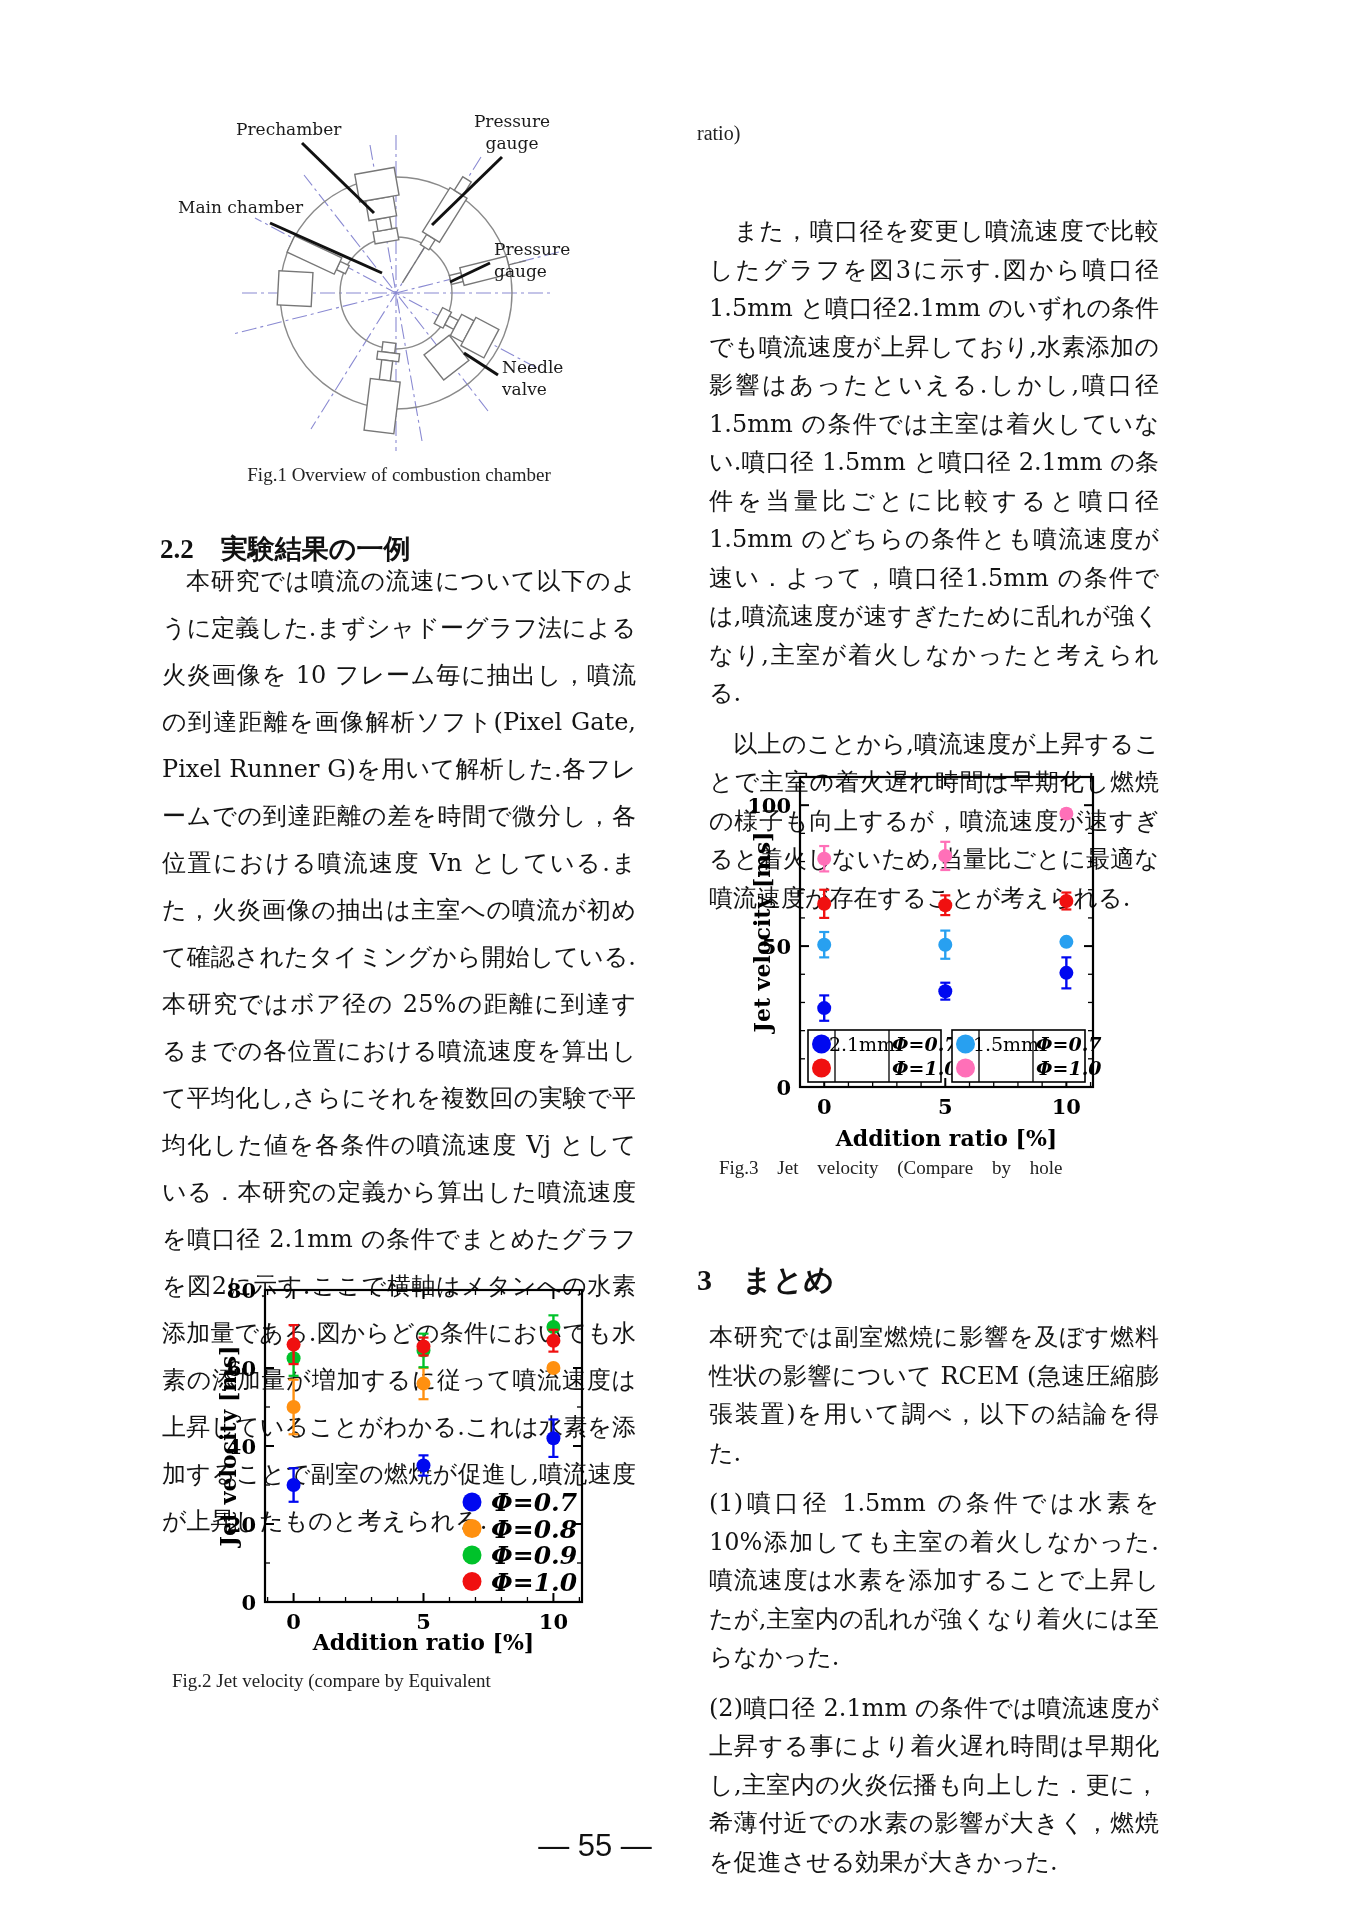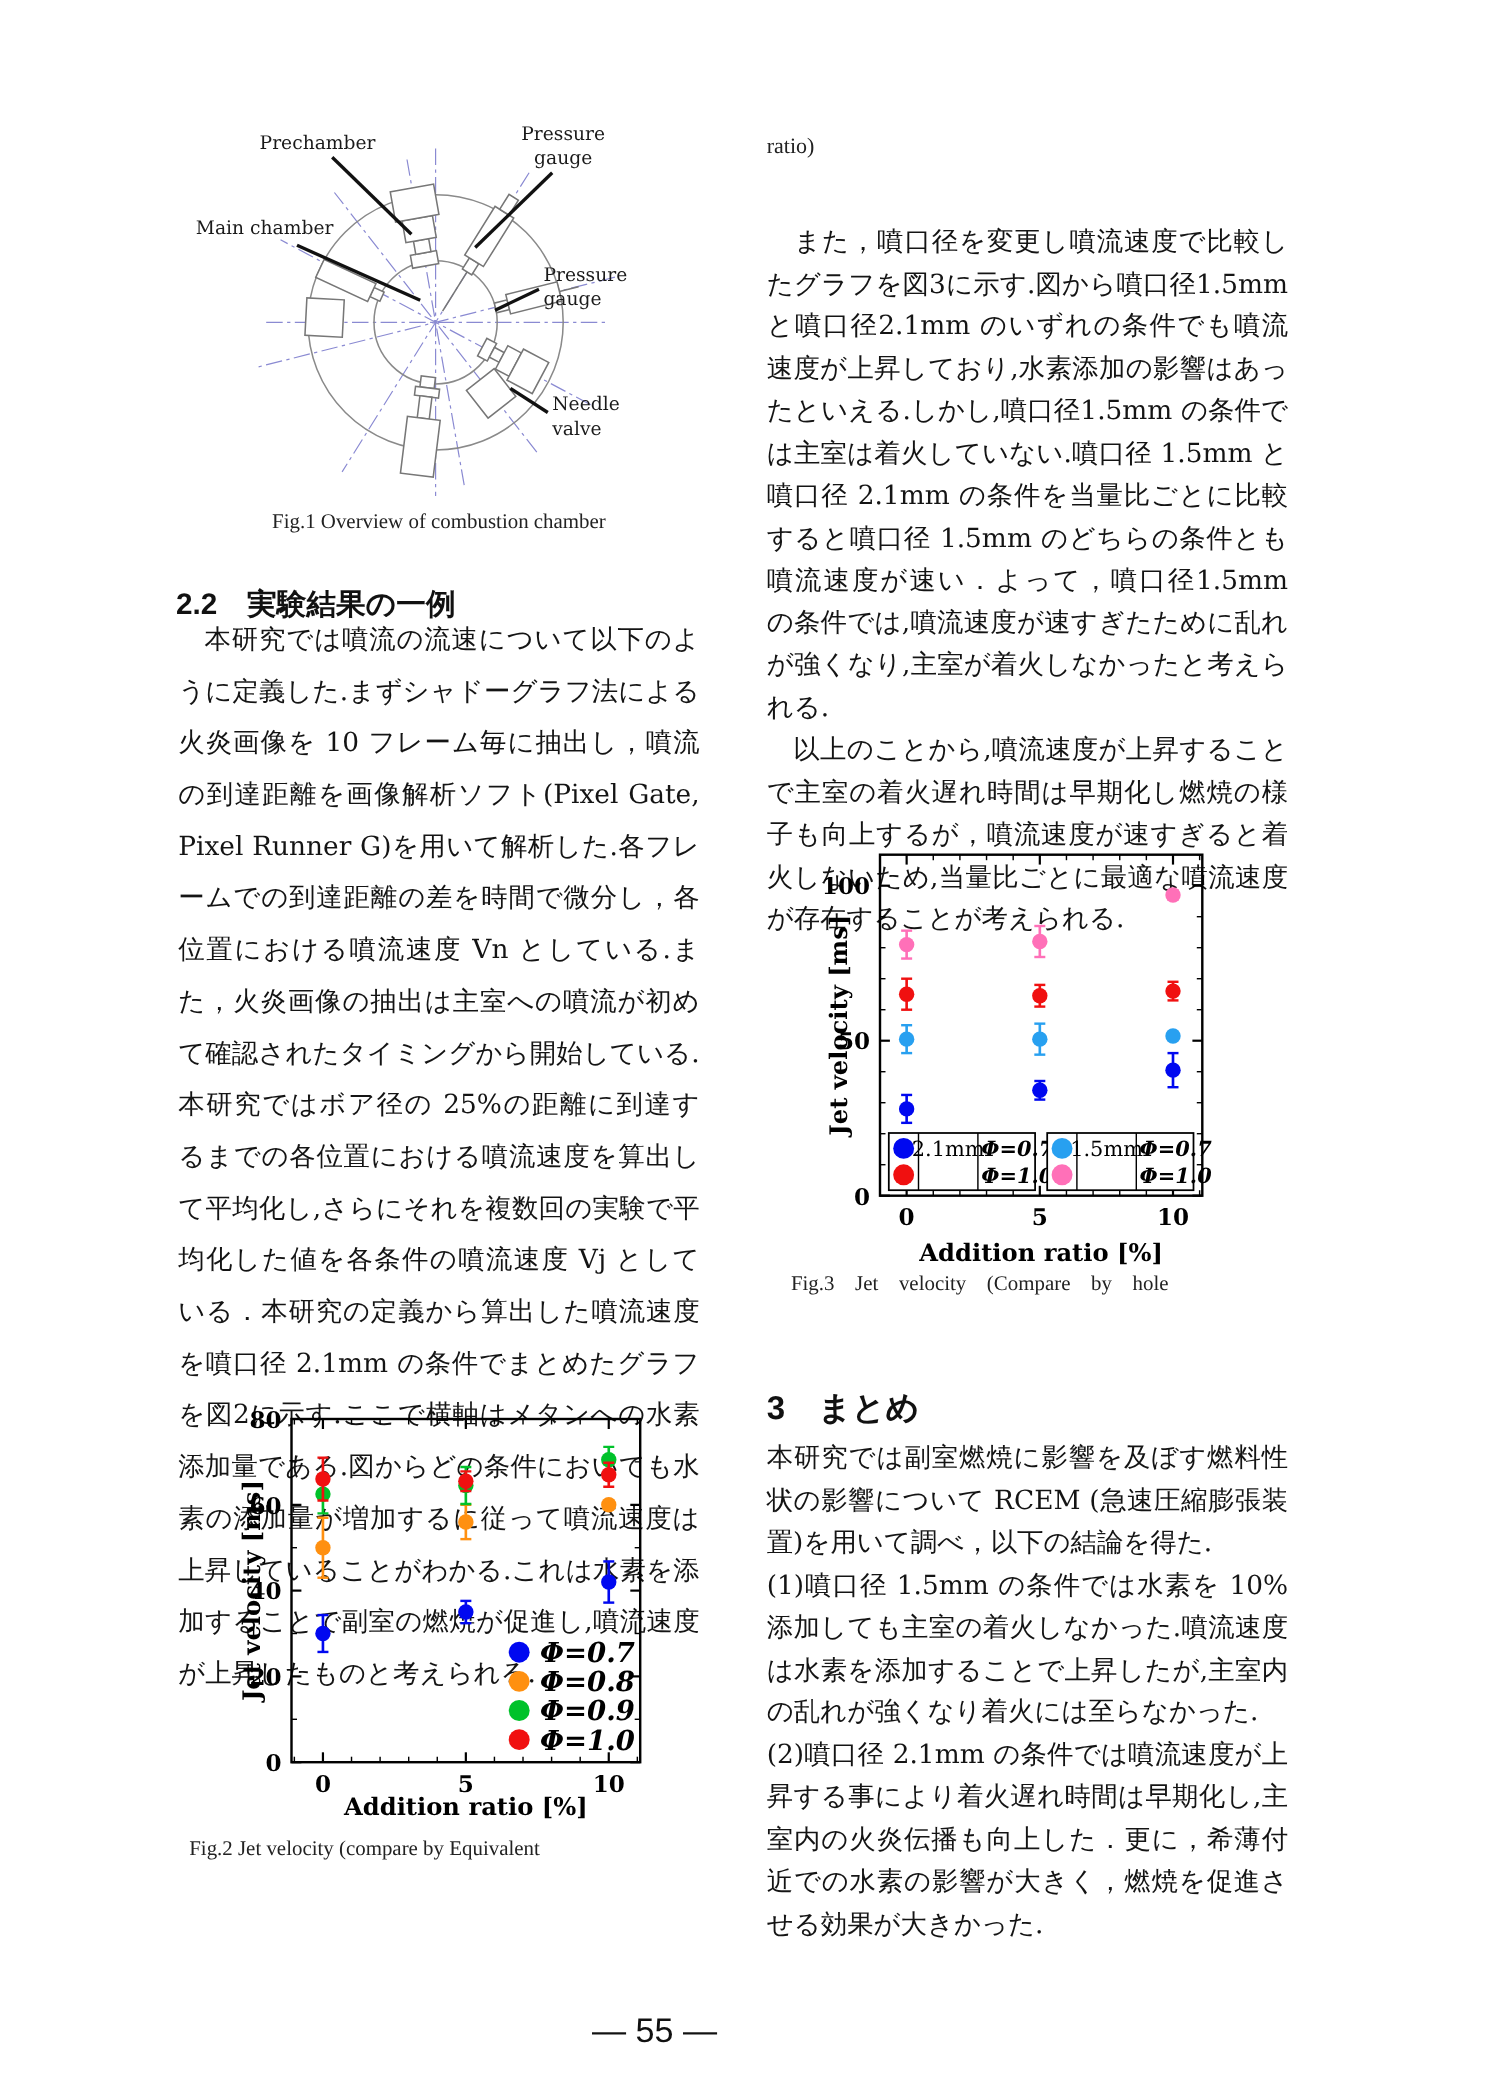--- a/index.html
+++ b/index.html
@@ -9,7 +9,7 @@
     overflow:hidden;
   }
   .abs{position:absolute;}
-  p{margin:0;}
+  p{margin:12px;}
   .jp-body{font-size:24px;line-height:47px;text-align:justify;}
   .jp-body-r{font-size:24px;line-height:38.5px;text-align:justify;}
   .indent{text-indent:24px;}

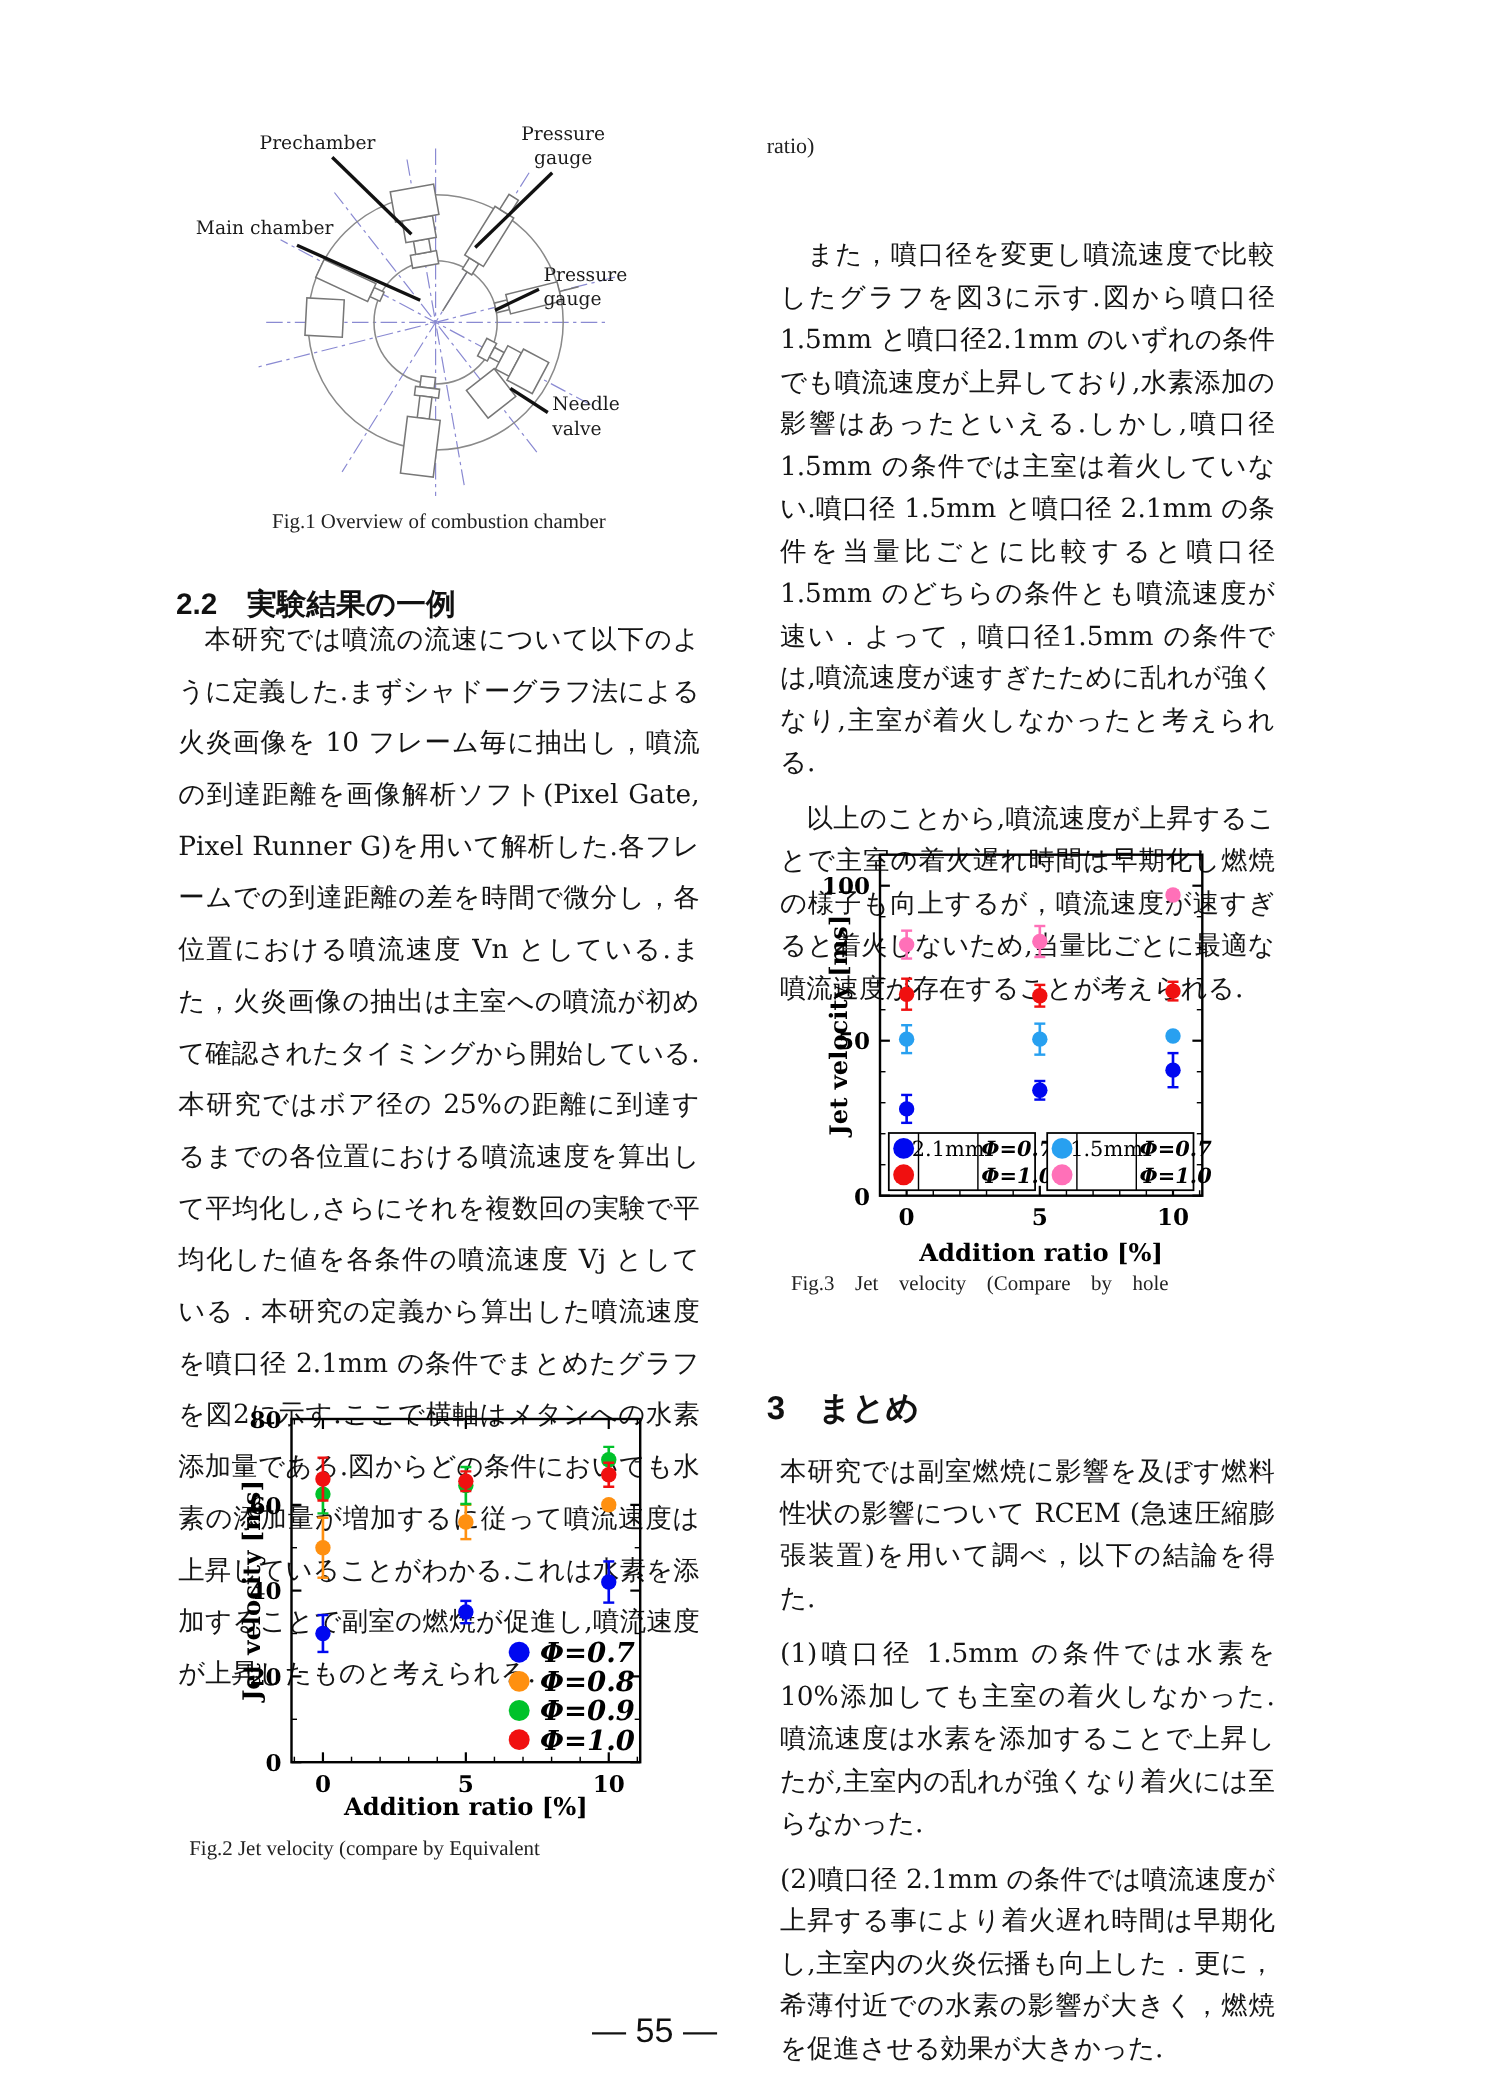--- a/index.html
+++ b/index.html
@@ -13,7 +13,7 @@
   .jp-body{font-size:24px;line-height:47px;text-align:justify;}
   .jp-body-r{font-size:24px;line-height:38.5px;text-align:justify;}
   .indent{text-indent:24px;}
-  .heading{font-family:Liberation Sans, sans-serif;font-weight:bold;color:#111;}
+  .heading{font-family:Liberation Serif, serif;font-weight:bold;color:#111;}
   .caption{font-family:Liberation Serif, serif;font-size:19px;color:#222;white-space:nowrap;}
   .fig1-label{font:17px "DejaVu Serif",serif;fill:#1a1a1a;}
   .tick{font:bold 21px "DejaVu Serif",serif;fill:#000;}

